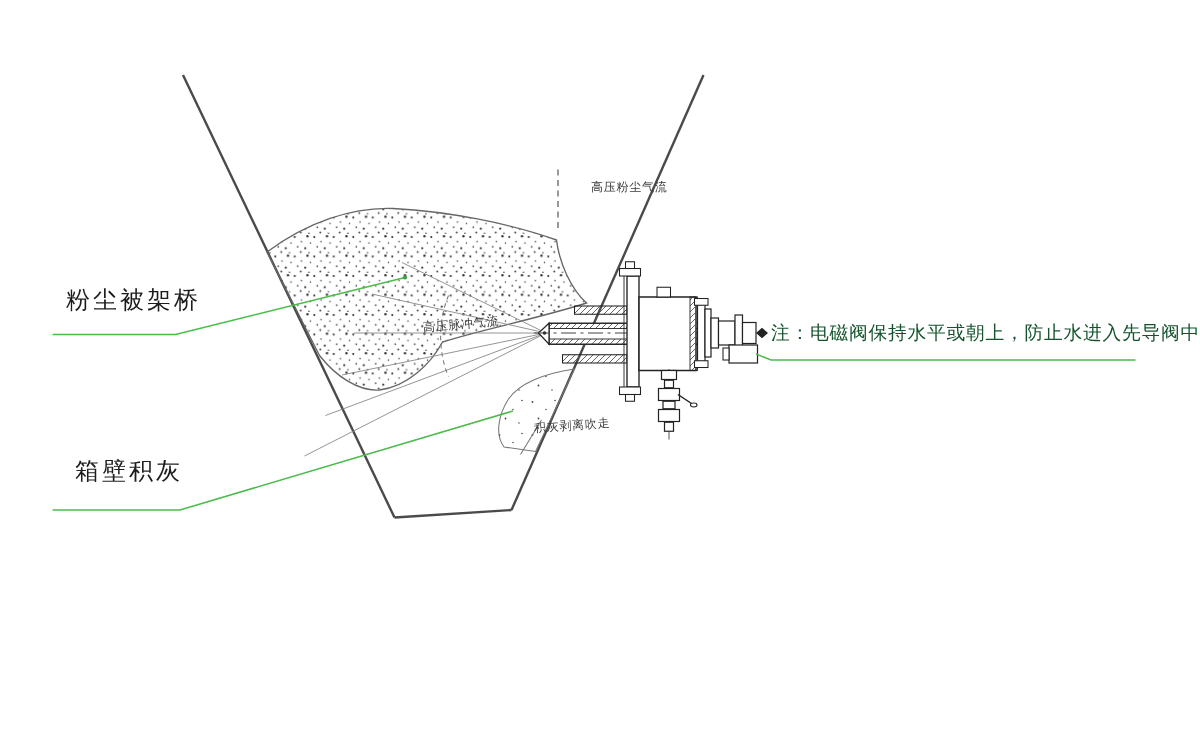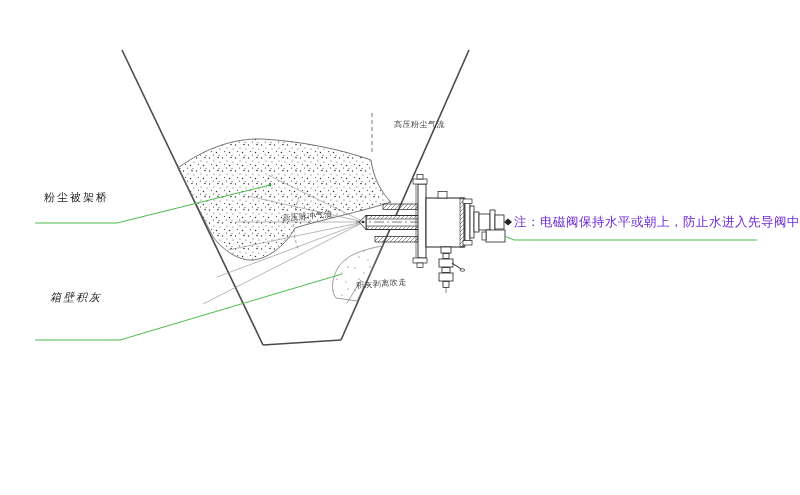--- a/index.html
+++ b/index.html
@@ -9,7 +9,7 @@
   }
   .stage svg{position:absolute;left:0;top:0;}
   .lbl{position:absolute;color:#1c1c1c;white-space:nowrap;line-height:1;}
-  .lbl.big{font-size:11px;letter-spacing:2px;}
+  .lbl.big{font-size:16px;letter-spacing:2px;}
   .lbl.note{font-size:12.5px;letter-spacing:0.5px;color:#6d28d9;}
   .lbl.tiny{font-size:8px;color:#3a3a3a;letter-spacing:0.5px;transform-origin:left center;}
   .green{stroke:var(--leader-green,#4cbb4c);fill:none;stroke-width:1;}

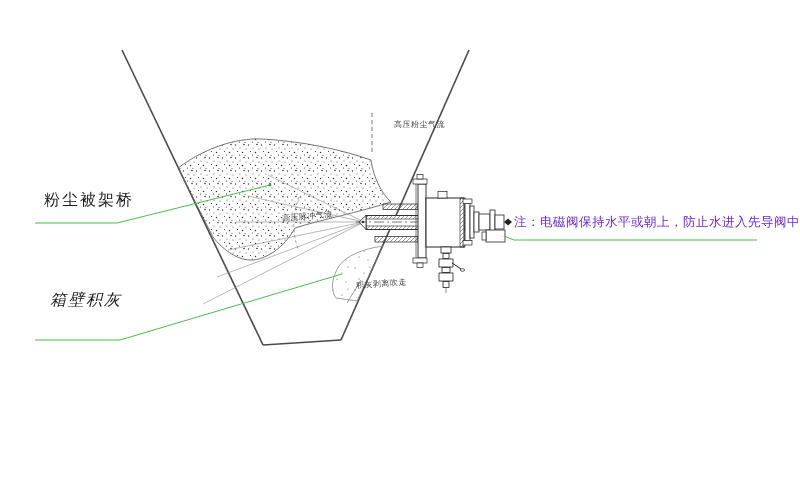--- a/index.html
+++ b/index.html
@@ -10,7 +10,7 @@
   .stage svg{position:absolute;left:0;top:0;}
   .lbl{position:absolute;color:#1c1c1c;white-space:nowrap;line-height:1;}
   .lbl.big{font-size:16px;letter-spacing:2px;}
-  .lbl.note{font-size:12.5px;letter-spacing:0.5px;color:#6d28d9;}
+  .lbl.note{font-size:12.5px;letter-spacing:0.5px;color:#14532d;}
   .lbl.tiny{font-size:8px;color:#3a3a3a;letter-spacing:0.5px;transform-origin:left center;}
   .green{stroke:var(--leader-green,#4cbb4c);fill:none;stroke-width:1;}
 </style>

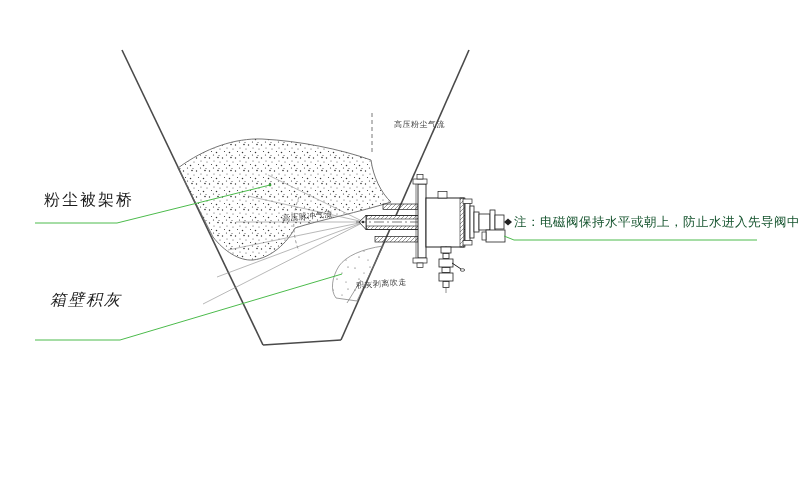--- a/index.html
+++ b/index.html
@@ -134,7 +134,7 @@
 
   <div class="lbl big" style="left:44px;top:192px;">粉尘被架桥</div>
 
-  <div class="lbl big" style="left:50px;top:292px;font-style:italic;">箱壁积灰</div>
+  <div class="lbl big" style="left:50px;top:306px;">箱壁积灰</div>
 
   <div class="lbl tiny" style="left:378px;top:121px;margin-left:16px;">高压粉尘气流</div>
 

